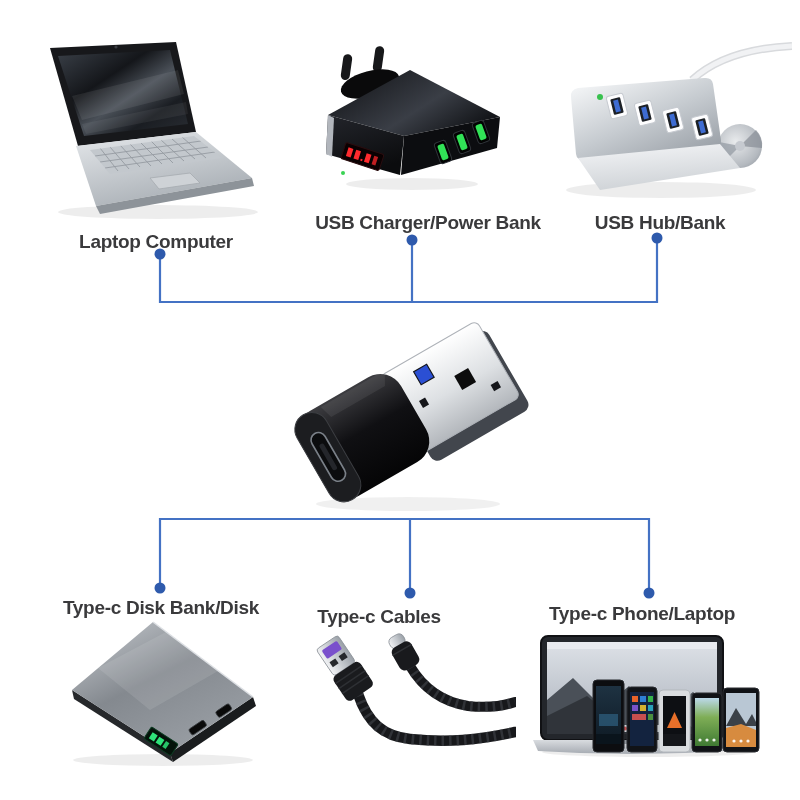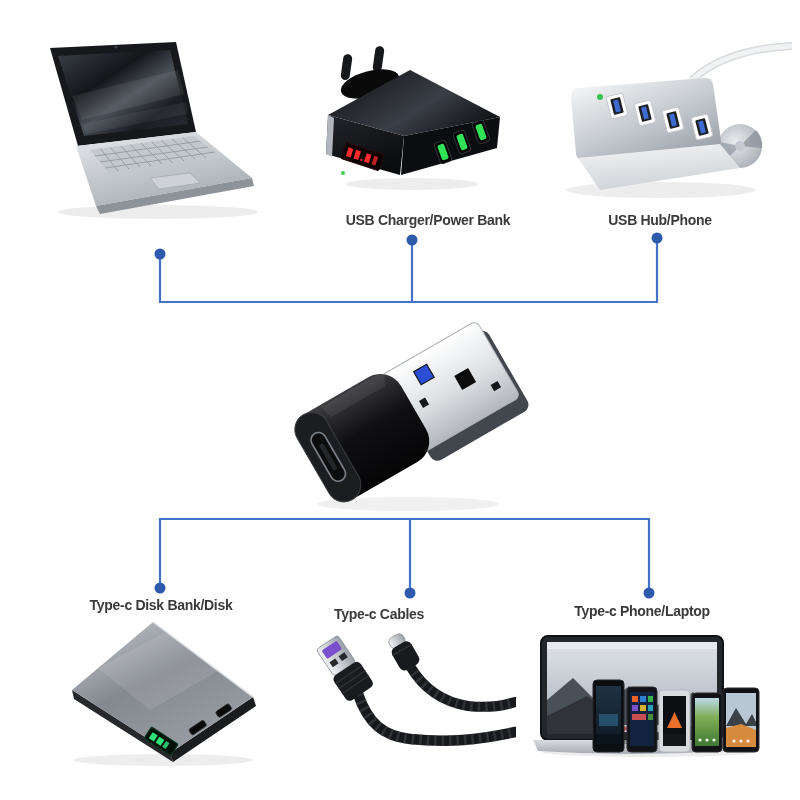--- a/index.html
+++ b/index.html
@@ -9,7 +9,7 @@
   .device{position:absolute;}
   .device svg{display:block;}
   .label{position:absolute;transform:translateX(-50%);white-space:nowrap;
-         font-weight:700;font-size:14px;letter-spacing:-0.3px;color:#3a3a3c;}
+         font-weight:700;font-size:19px;letter-spacing:-0.3px;color:#3a3a3c;}
 </style>
 </head>
 <body>

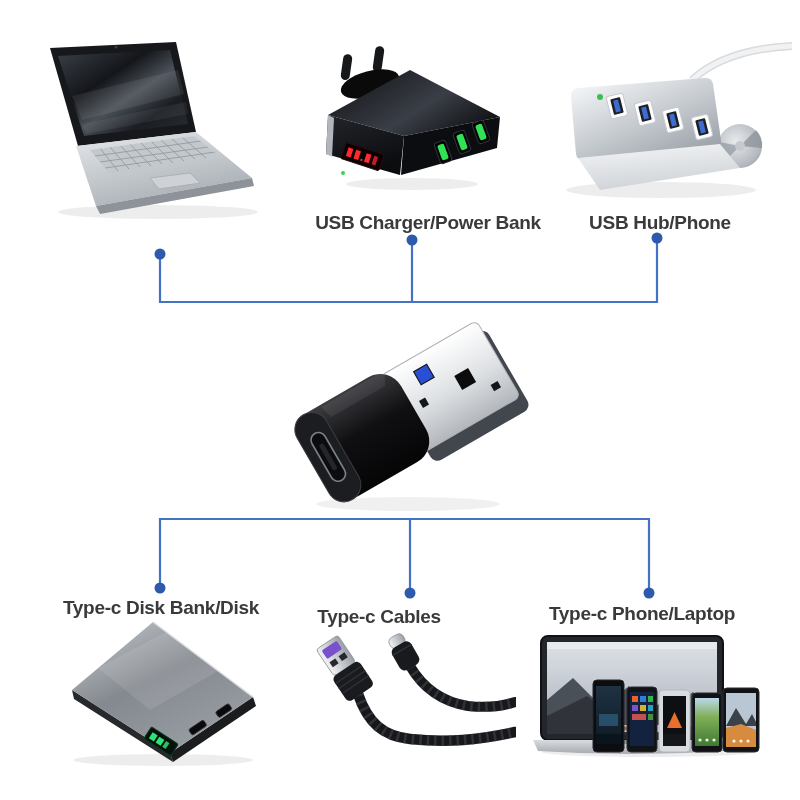--- a/index.html
+++ b/index.html
@@ -374,7 +374,7 @@
   </svg>
 
   <div class="label" style="left:428px;top:212px;">USB Charger/Power Bank</div>
-  <div class="label" style="left:660px;top:212px;">USB Hub/Phone</div>
+  <div class="label" style="left:660px;top:212px;">USB Hub/Bank</div>
   <div class="label" style="left:161px;top:597px;">Type-c Disk Bank/Disk</div>
   <div class="label" style="left:642px;top:603px;">Type-c Phone/Laptop</div>
   <div class="label" style="left:379px;top:606px;">Type-c Cables</div>

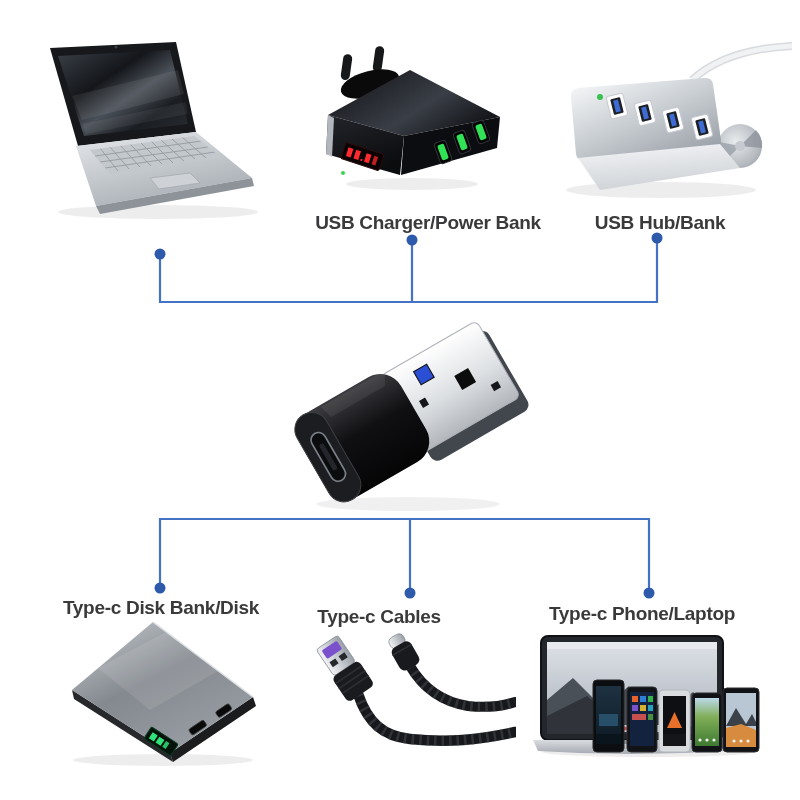--- a/index.html
+++ b/index.html
@@ -373,6 +373,7 @@
     </g>
   </svg>
 
+  <div class="label" style="left:156px;top:231px;">Laptop Computer</div>
   <div class="label" style="left:428px;top:212px;">USB Charger/Power Bank</div>
   <div class="label" style="left:660px;top:212px;">USB Hub/Bank</div>
   <div class="label" style="left:161px;top:597px;">Type-c Disk Bank/Disk</div>

